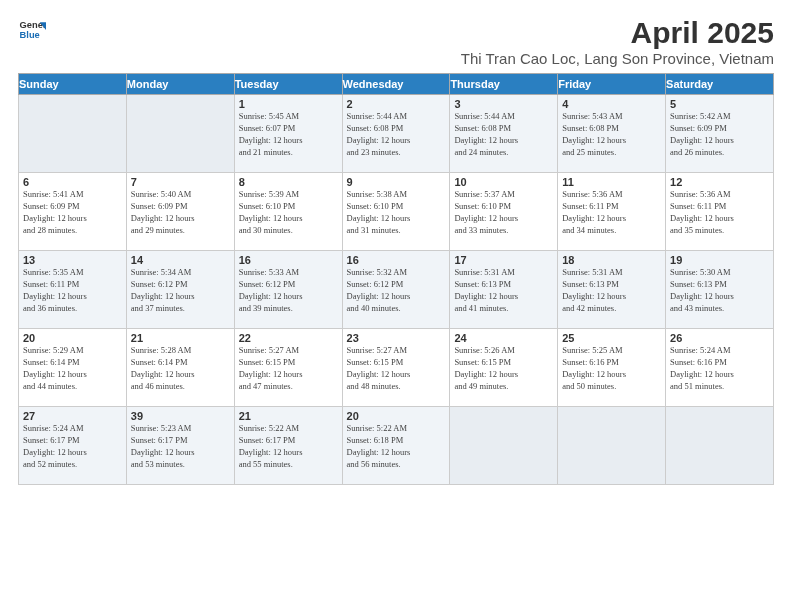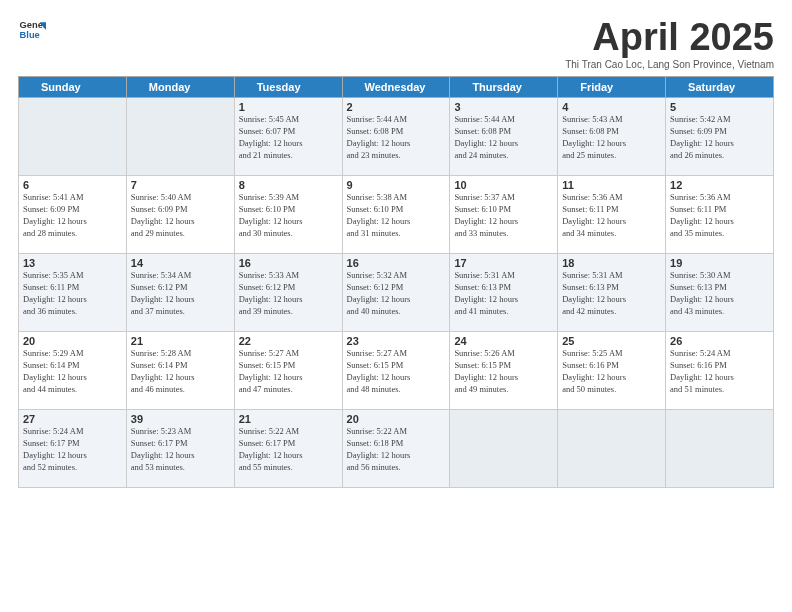--- a/index.html
+++ b/index.html
@@ -36,7 +36,7 @@
       text-align: right;
     }
     .cal-title {
-      font-size: 38px;
+      font-size: 30px;
       font-weight: bold;
       color: #333;
     }

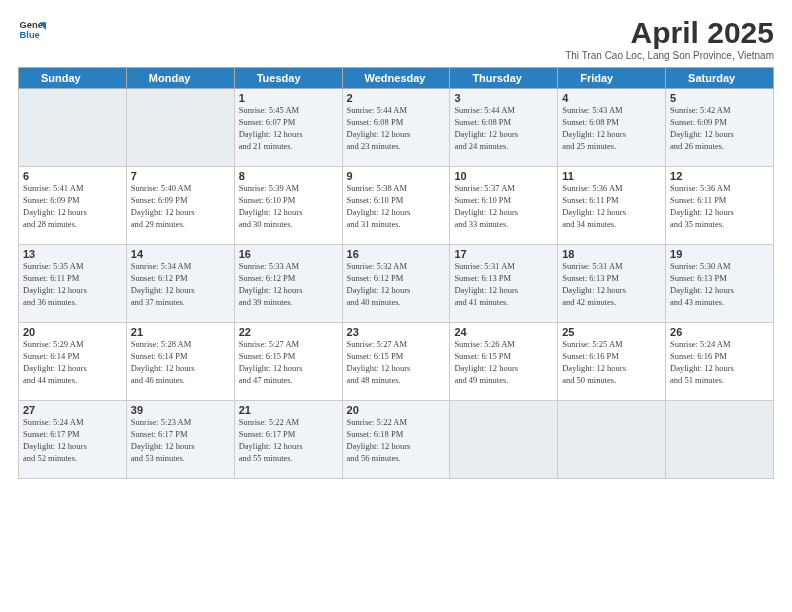--- a/index.html
+++ b/index.html
@@ -41,7 +41,7 @@
       color: #333;
     }
     .cal-subtitle {
-      font-size: 10px;
+      font-size: 15px;
       color: #555;
     }
     .calendar-table {

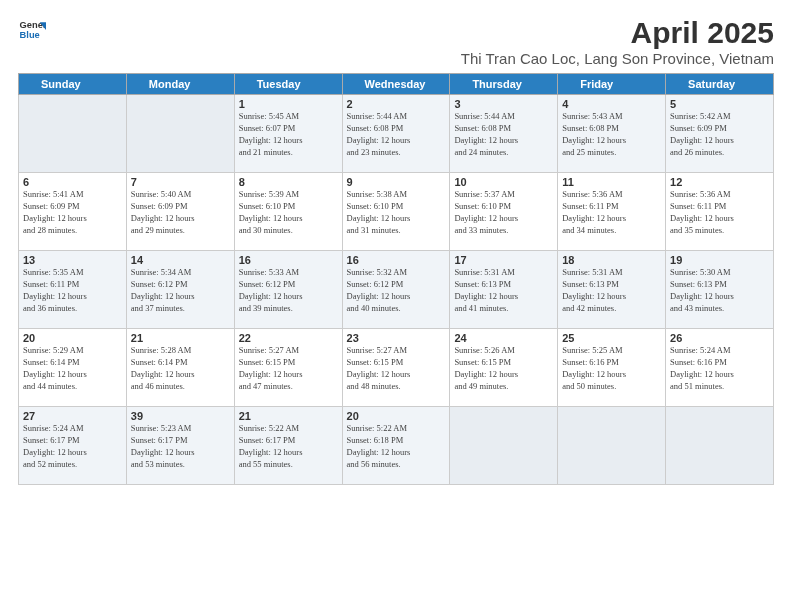--- a/index.html
+++ b/index.html
@@ -54,7 +54,7 @@
       color: #fff;
       font-size: 11px;
       font-weight: bold;
-      padding: 4px 22px;
+      padding: 4px 0;
       text-align: left;
       border: 1px solid #aaa;
     }

